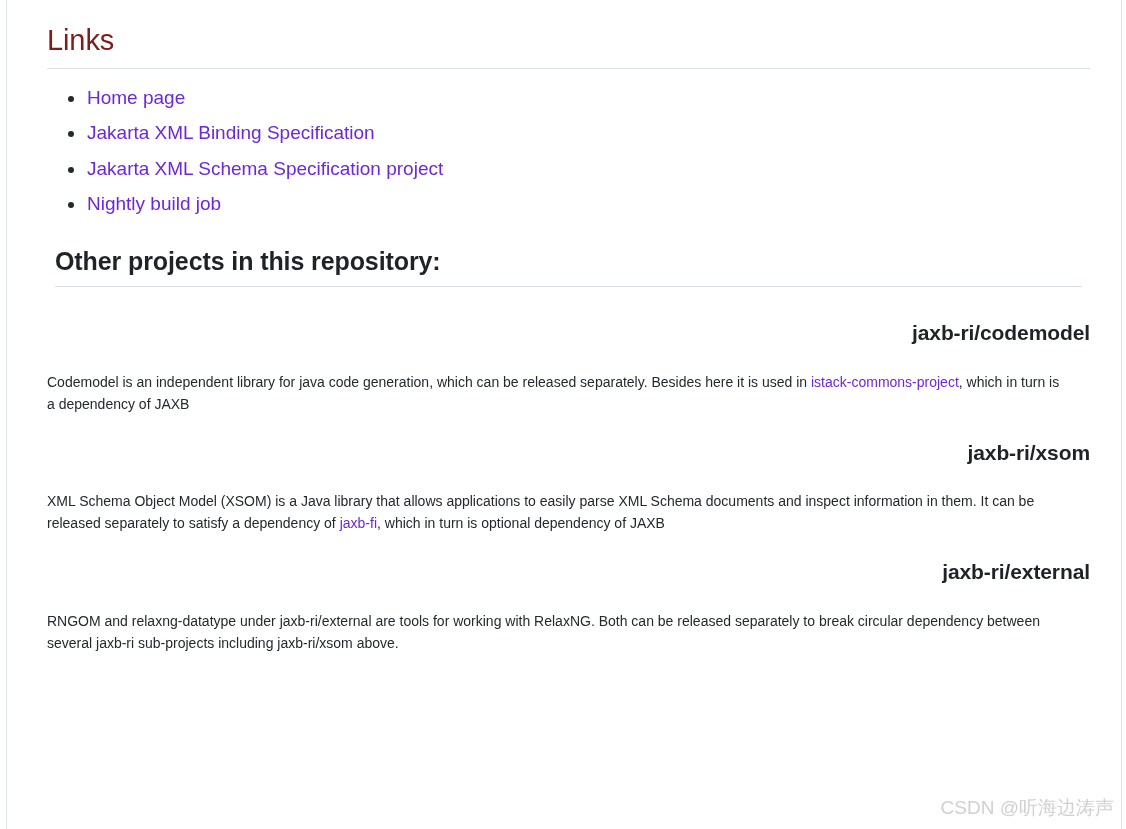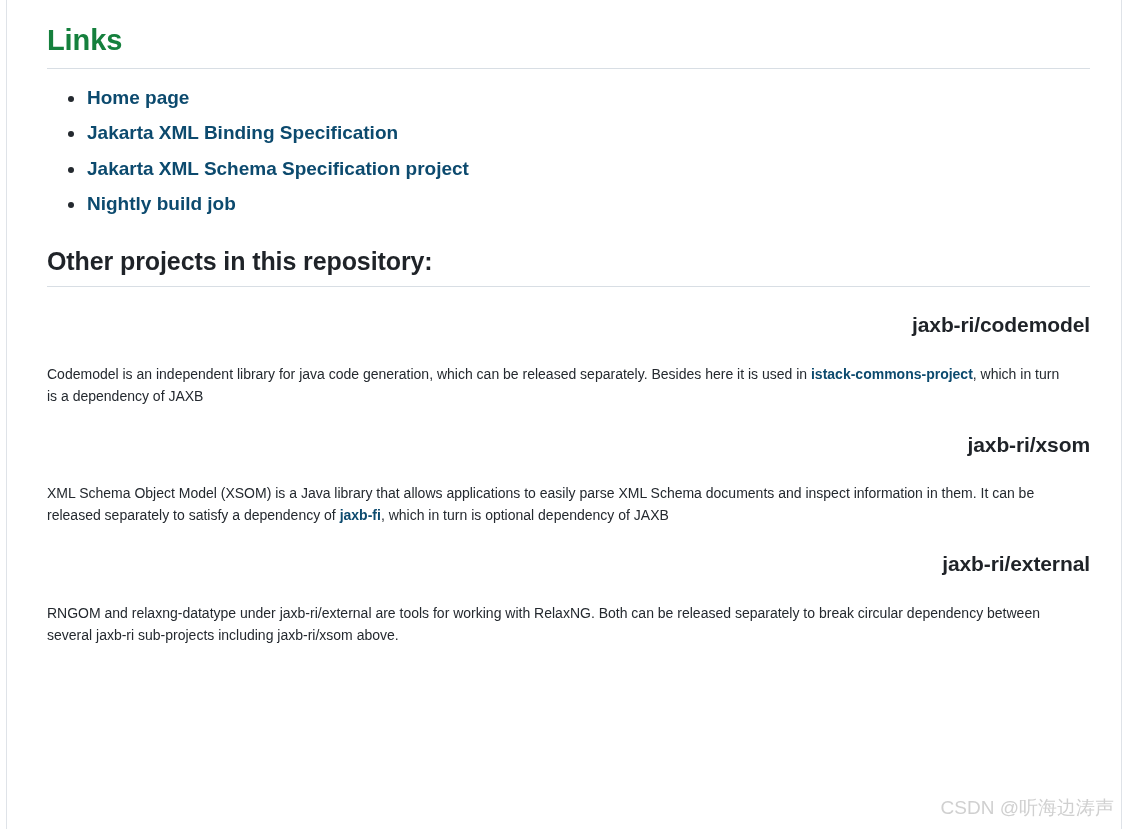--- a/index.html
+++ b/index.html
@@ -31,11 +31,11 @@
   }
   h1.section-title {
     font-size: 29px;
-    font-weight: bold;
+    font-weight: normal;
     line-height: 1.25;
     margin: 0;
     padding: 22px 0 10px 0;
-    color: #15803d;
+    color: #7f1d1d;
     letter-spacing: -0.1px;
     border-bottom: 1px solid #d8dee4;
   }

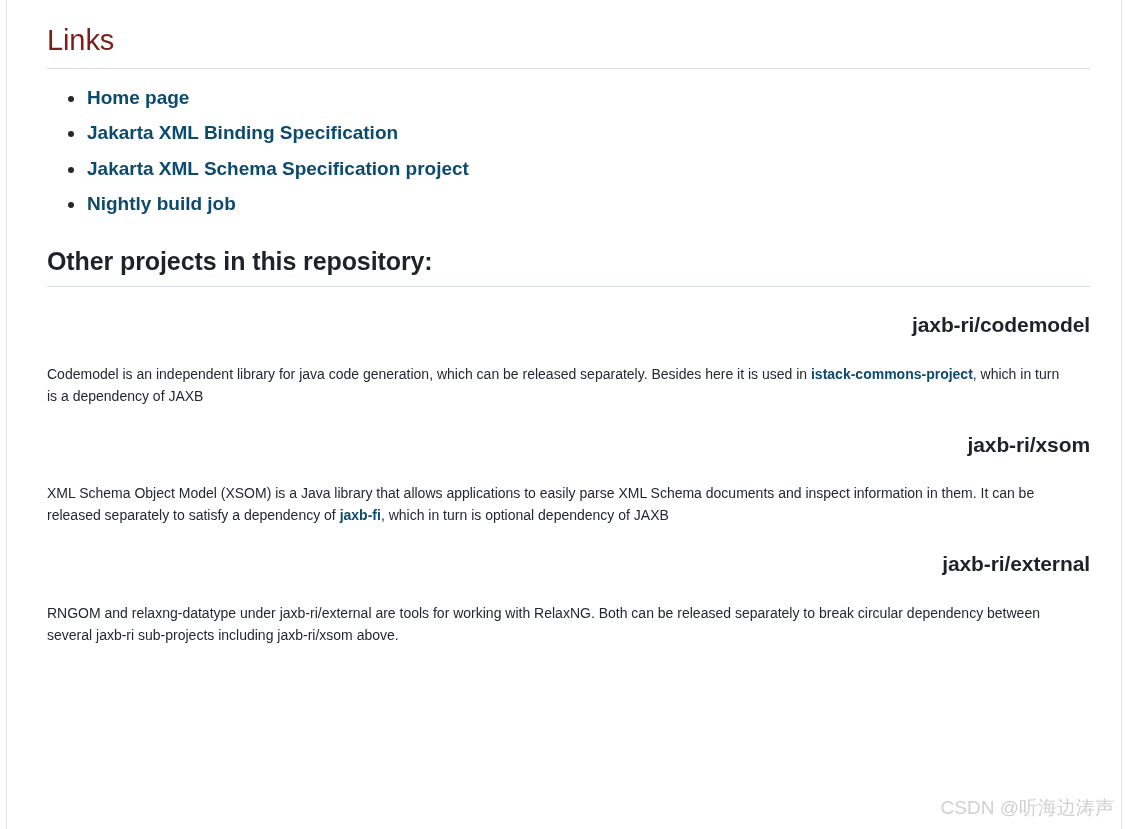--- a/index.html
+++ b/index.html
@@ -71,10 +71,9 @@
     background: #24292f;
   }
   a.link {
-    color: #0c4a6e;
+    color: #6d28d9;
     text-decoration: none;
     cursor: pointer;
-    font-weight: bold;
   }
   h3.project-title {
     font-size: 21px;

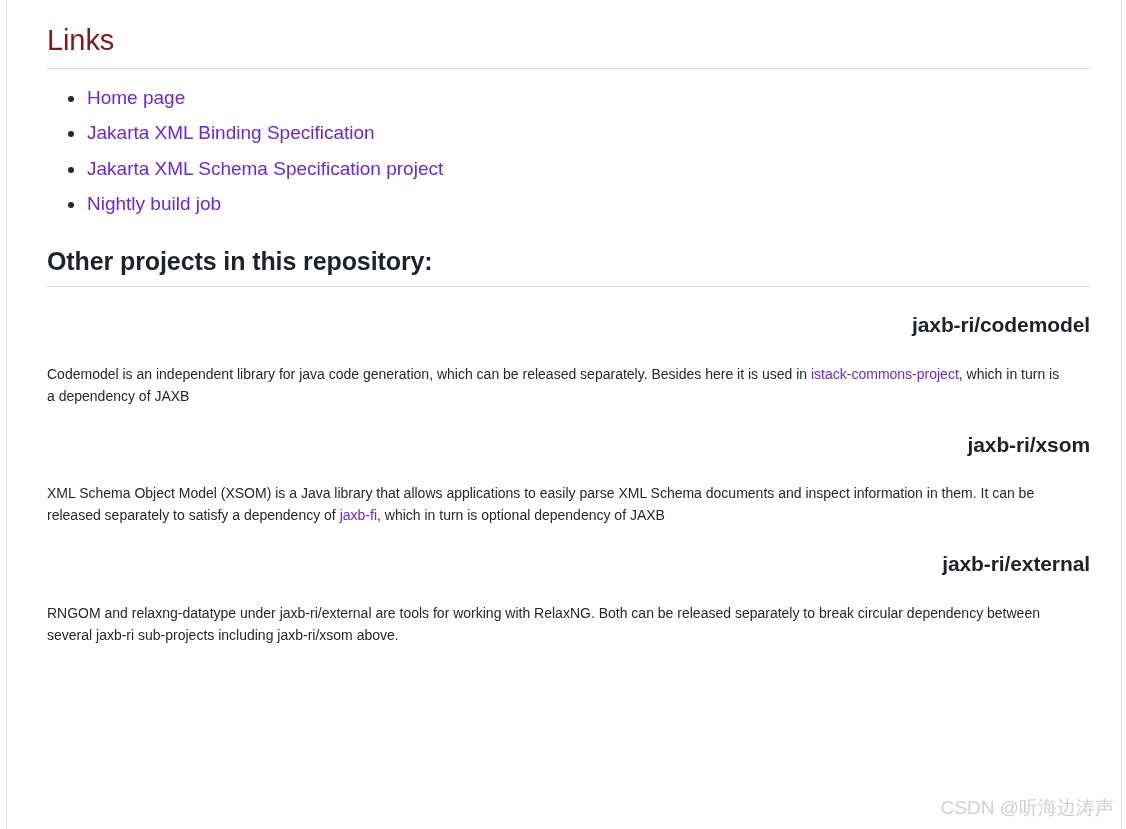--- a/index.html
+++ b/index.html
@@ -43,7 +43,7 @@
     font-size: 25px;
     font-weight: bold;
     line-height: 1.25;
-    margin: 0;
+    margin: 8px;
     padding: 20px 0 9px 0;
     color: #1f2328;
     letter-spacing: -0.1px;

